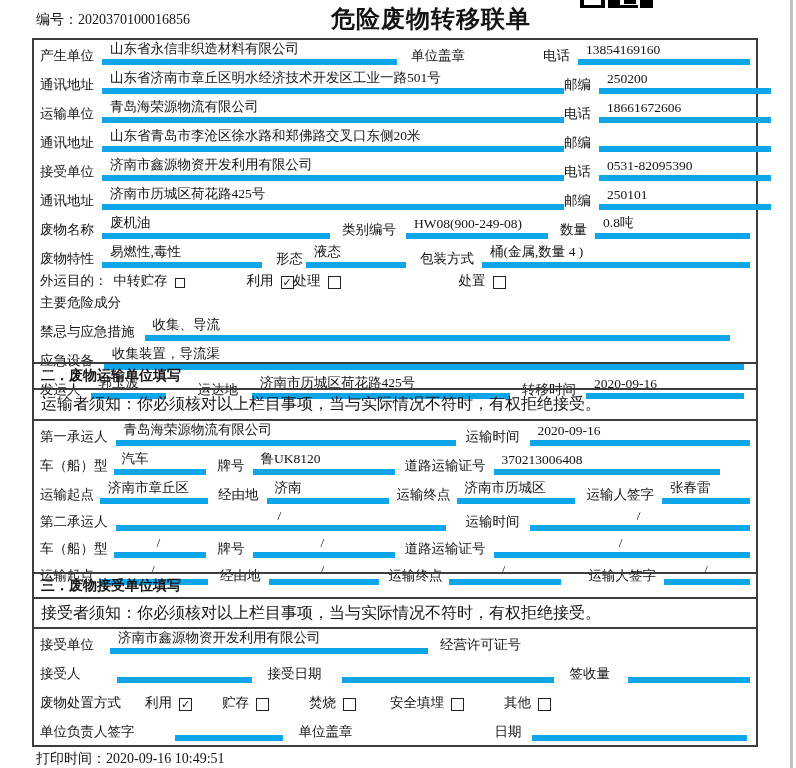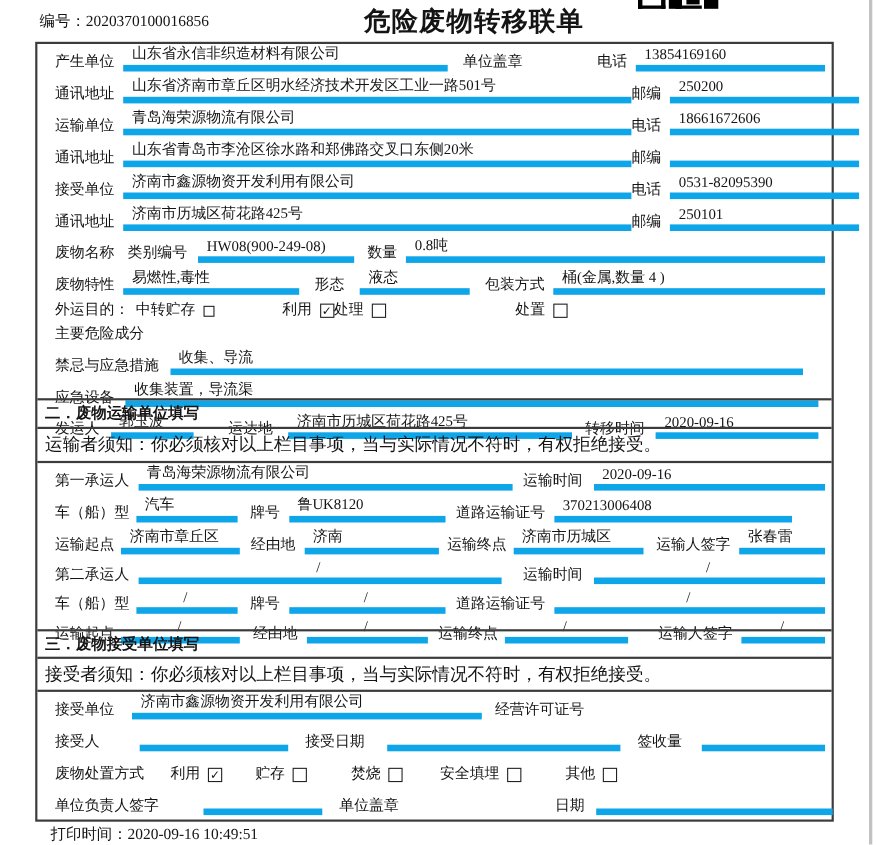--- a/index.html
+++ b/index.html
@@ -15,7 +15,7 @@
   .sec-header{font-weight:bold;font-size:14px;display:flex;align-items:center;padding-left:7px;
         border-bottom:2px solid #3c3c3c;box-sizing:border-box;white-space:nowrap;}
   .sec-header.bt{border-top:2px solid #3c3c3c;}
-  .rows{display:flex;flex-direction:column;box-sizing:border-box;padding-left:10px;}
+  .rows{display:flex;flex-direction:column;box-sizing:border-box;}
   .row{flex:1;display:flex;align-items:flex-end;padding:0 6px 4px 6px;font-size:13.5px;
         white-space:nowrap;box-sizing:border-box;}
   .row .lb{flex:0 0 auto;}

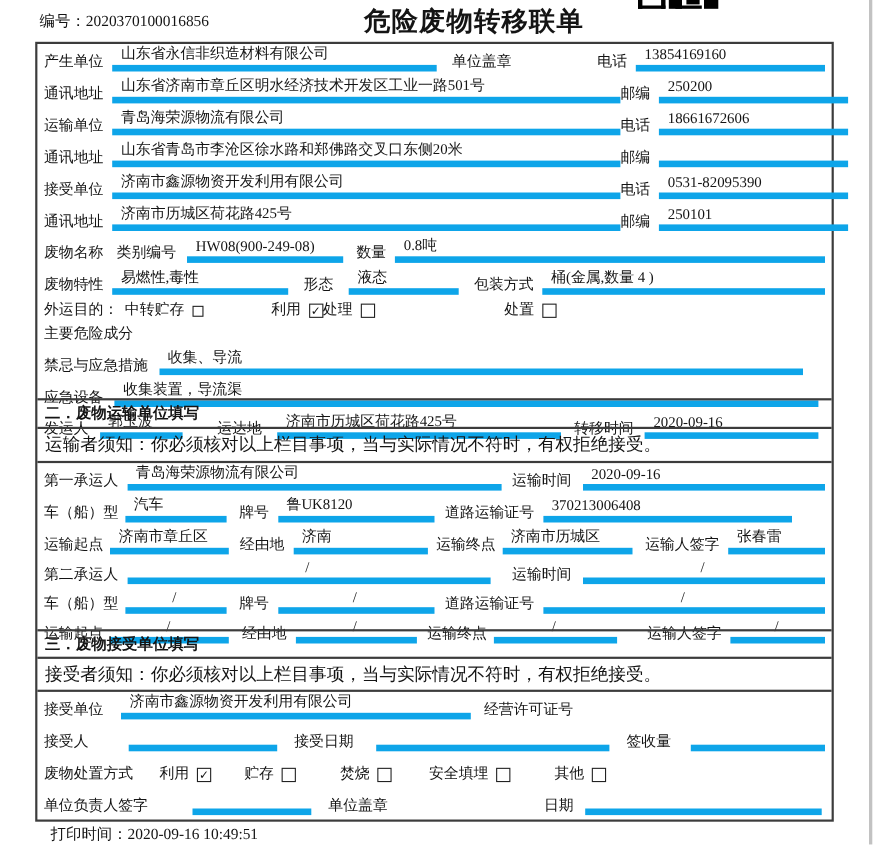--- a/index.html
+++ b/index.html
@@ -109,6 +109,7 @@
 
       <div class="row">
         <span class="lb">废物名称</span>
+        <span class="u" style="width:228px;margin-left:8px">废机油</span>
         <span class="lb" style="margin-left:12px">类别编号</span>
         <span class="u" style="width:142px;margin-left:10px">HW08(900-249-08)</span>
         <span class="lb" style="margin-left:12px">数量</span>

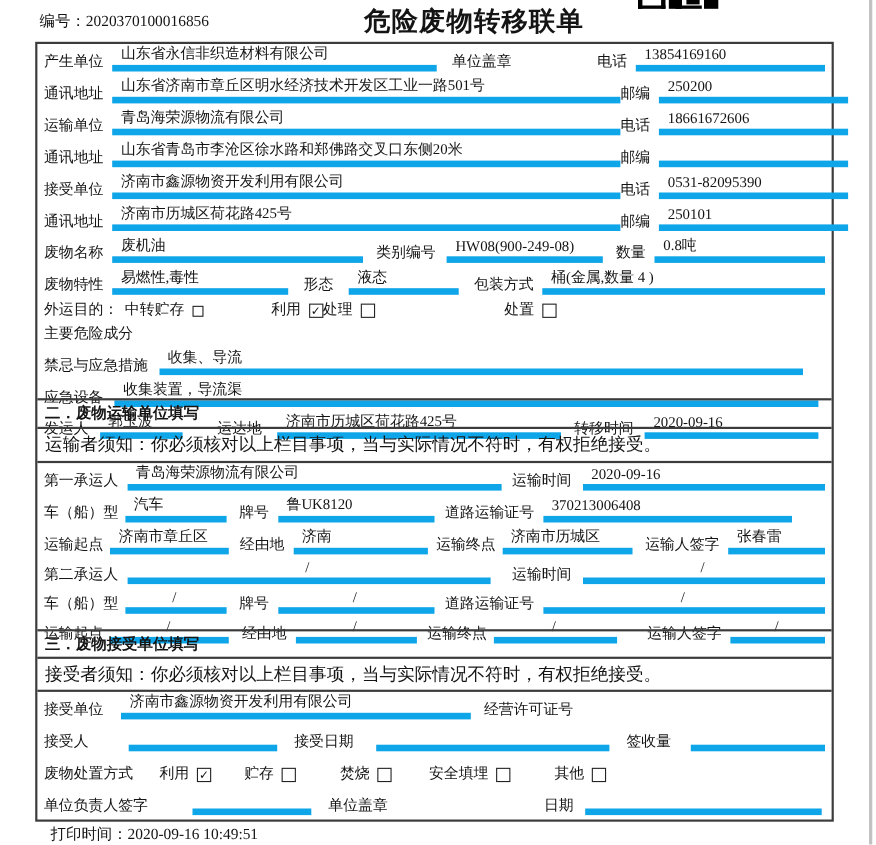--- a/index.html
+++ b/index.html
@@ -120,7 +120,7 @@
         <span class="lb">废物特性</span>
         <span class="u" style="width:160px;margin-left:8px">易燃性,毒性</span>
         <span class="lb" style="margin-left:14px">形态</span>
-        <span class="u" style="width:100px;margin-left:14px">液态</span>
+        <span class="u" style="width:100px;margin-left:3px">液态</span>
         <span class="lb" style="margin-left:14px">包装方式</span>
         <span class="u grow" style="margin-left:8px">桶(金属,数量 4 )</span>
       </div>

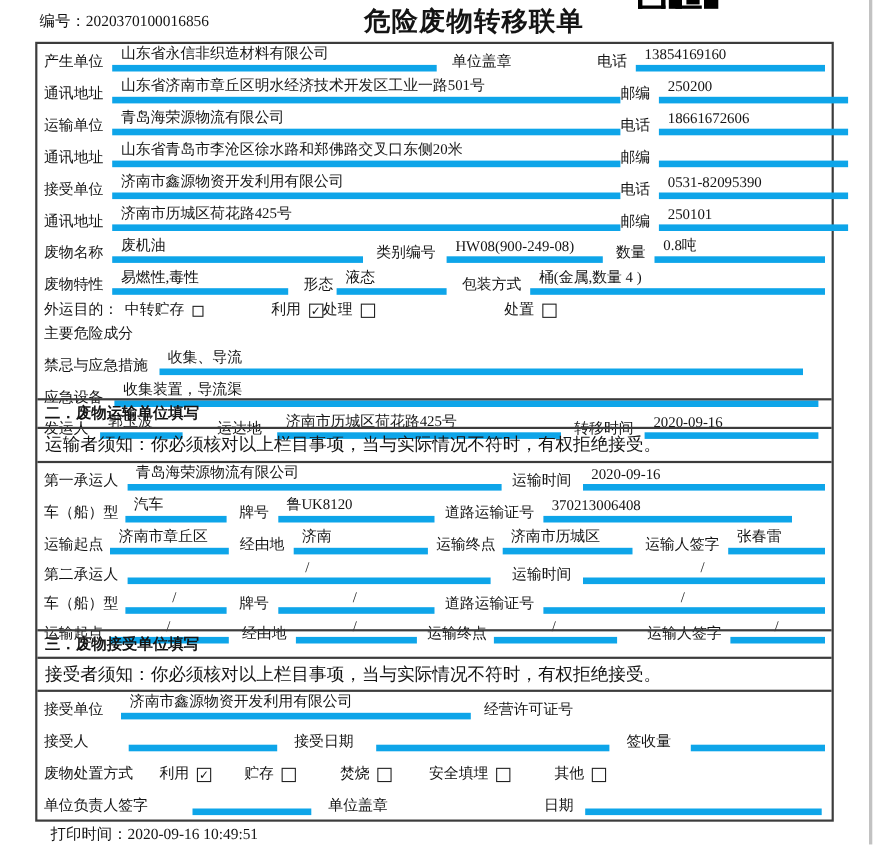--- a/index.html
+++ b/index.html
@@ -31,7 +31,7 @@
         font-family:"DejaVu Sans",sans-serif;}
   .cb.small{width:8px;height:8px;margin-bottom:2px;}
   .opt{display:inline-flex;align-items:flex-end;}
-  .footer{position:absolute;left:46px;top:750px;font-size:14px;white-space:nowrap;}
+  .footer{position:absolute;left:36px;top:750px;font-size:14px;white-space:nowrap;}
 </style>
 </head>
 <body>

